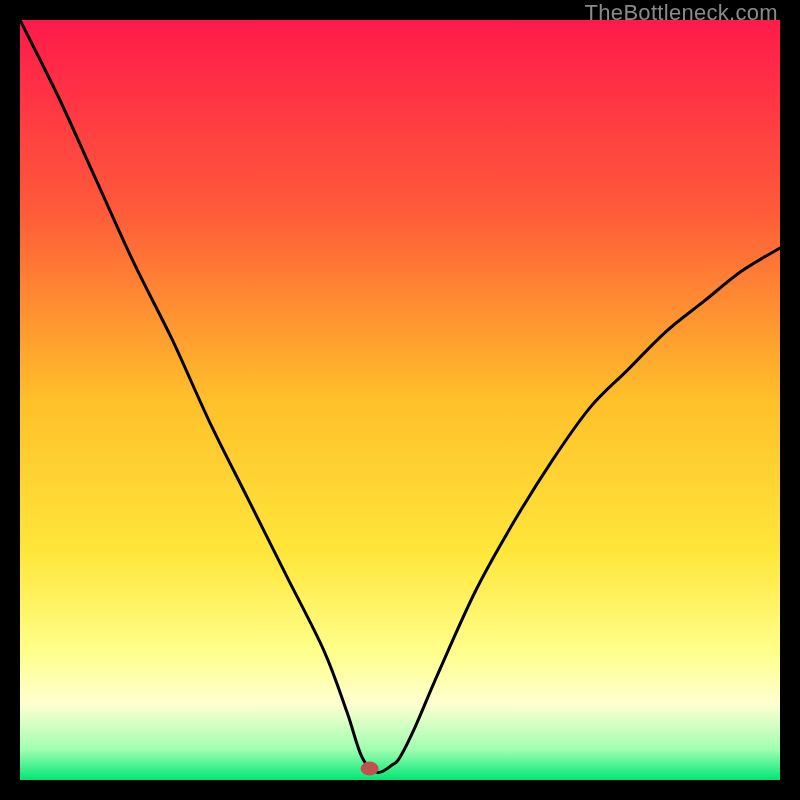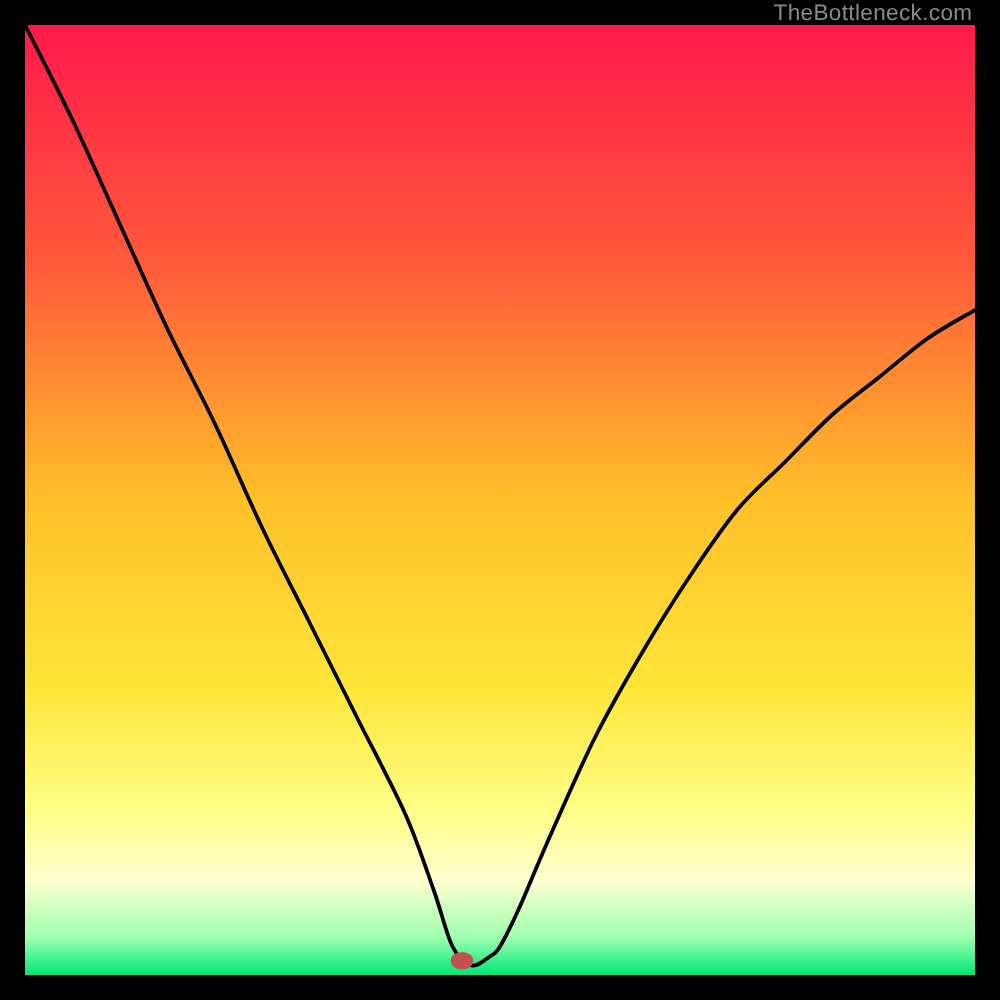--- a/index.html
+++ b/index.html
@@ -30,7 +30,7 @@
     right: 22px;
     top: 0px;
     font-family: Arial, Helvetica, sans-serif;
-    font-size: 18px;
+    font-size: 22px;
     color: #8a8a8a;
     letter-spacing: 0.3px;
     user-select: none;

